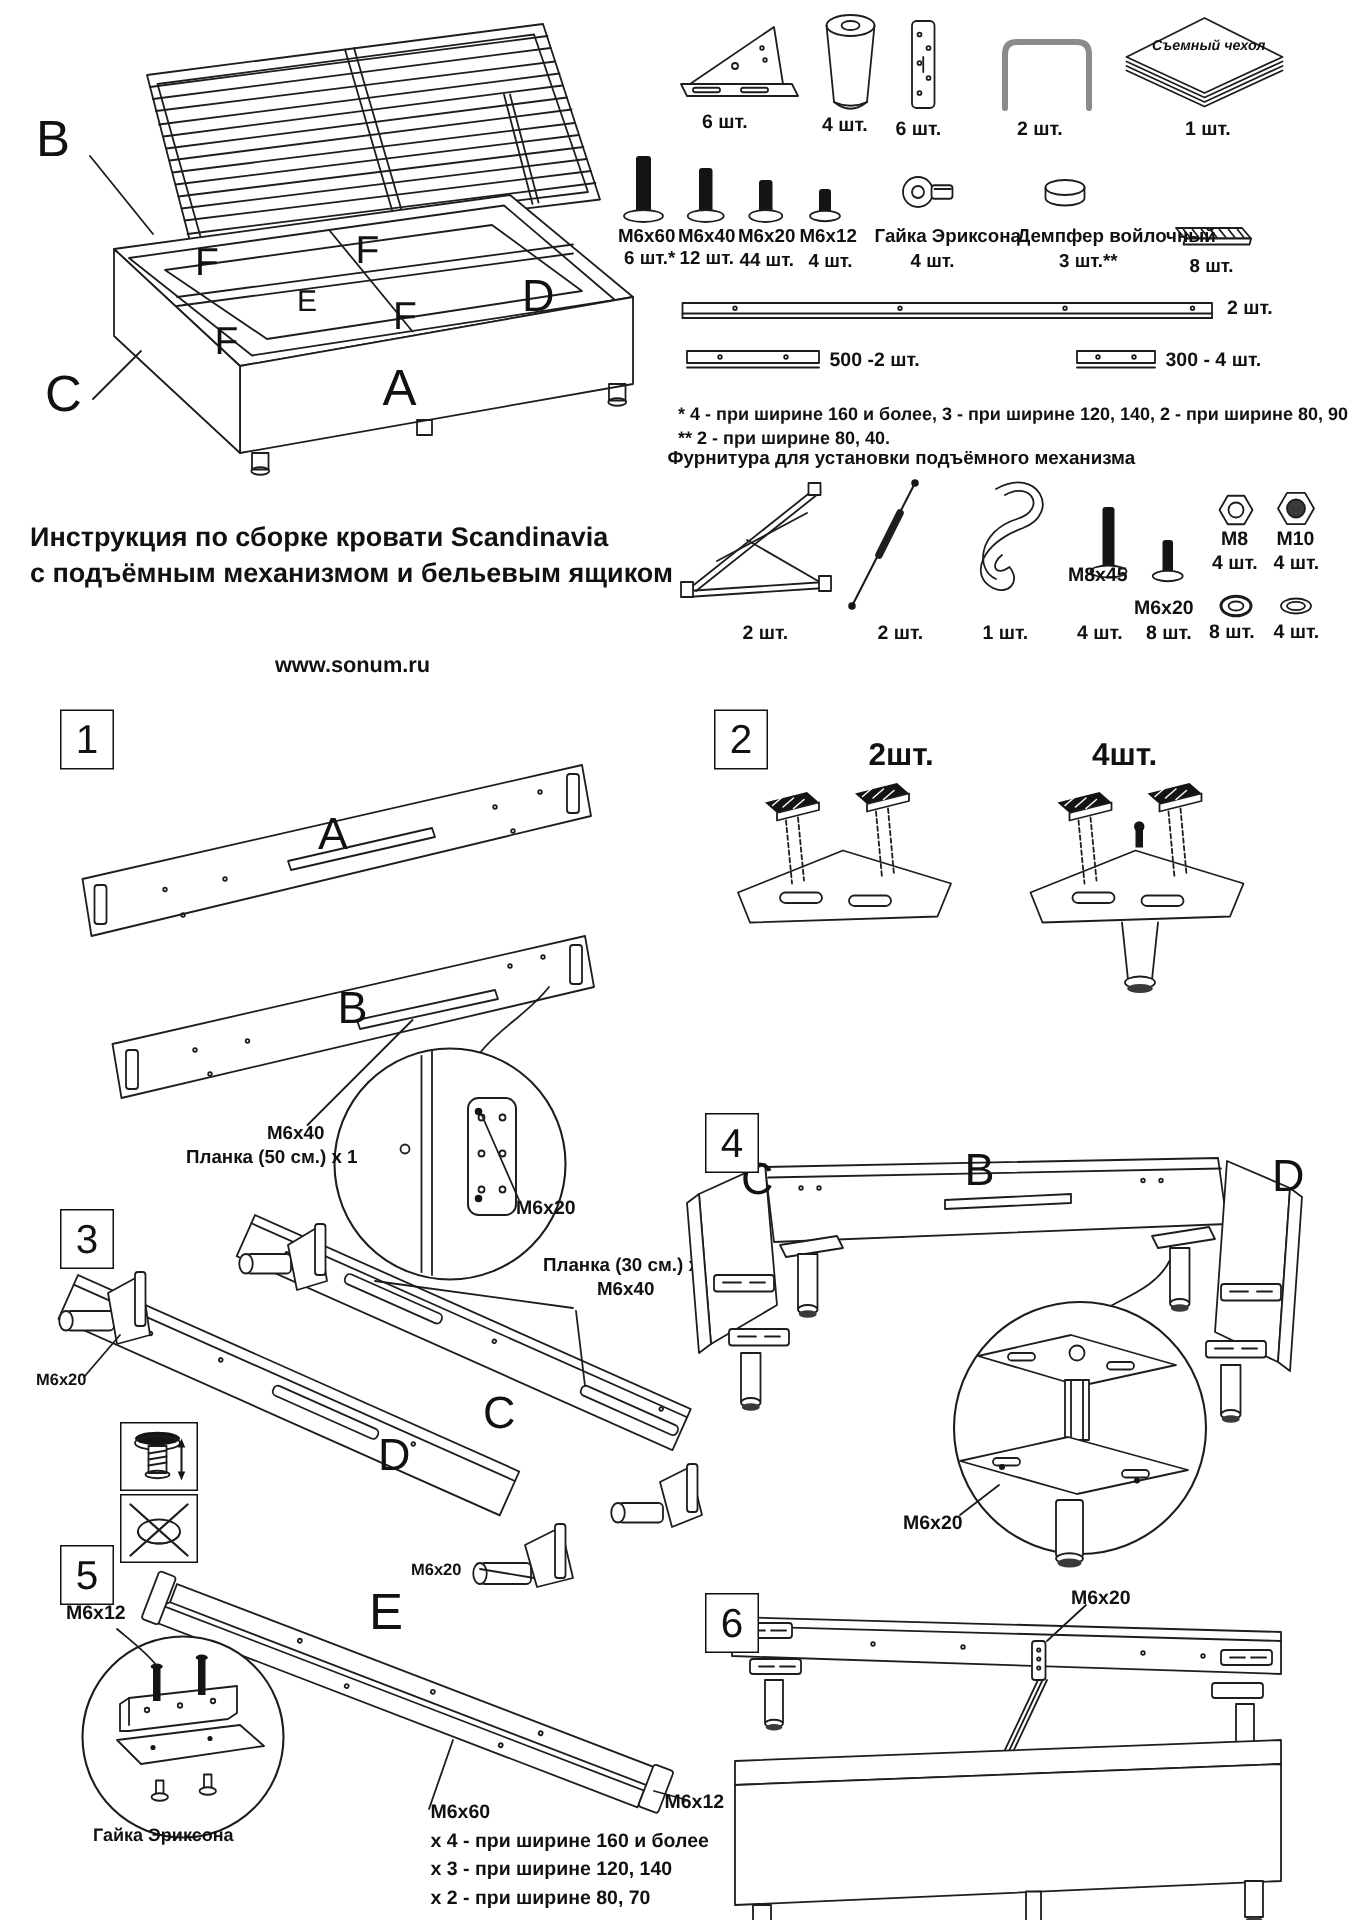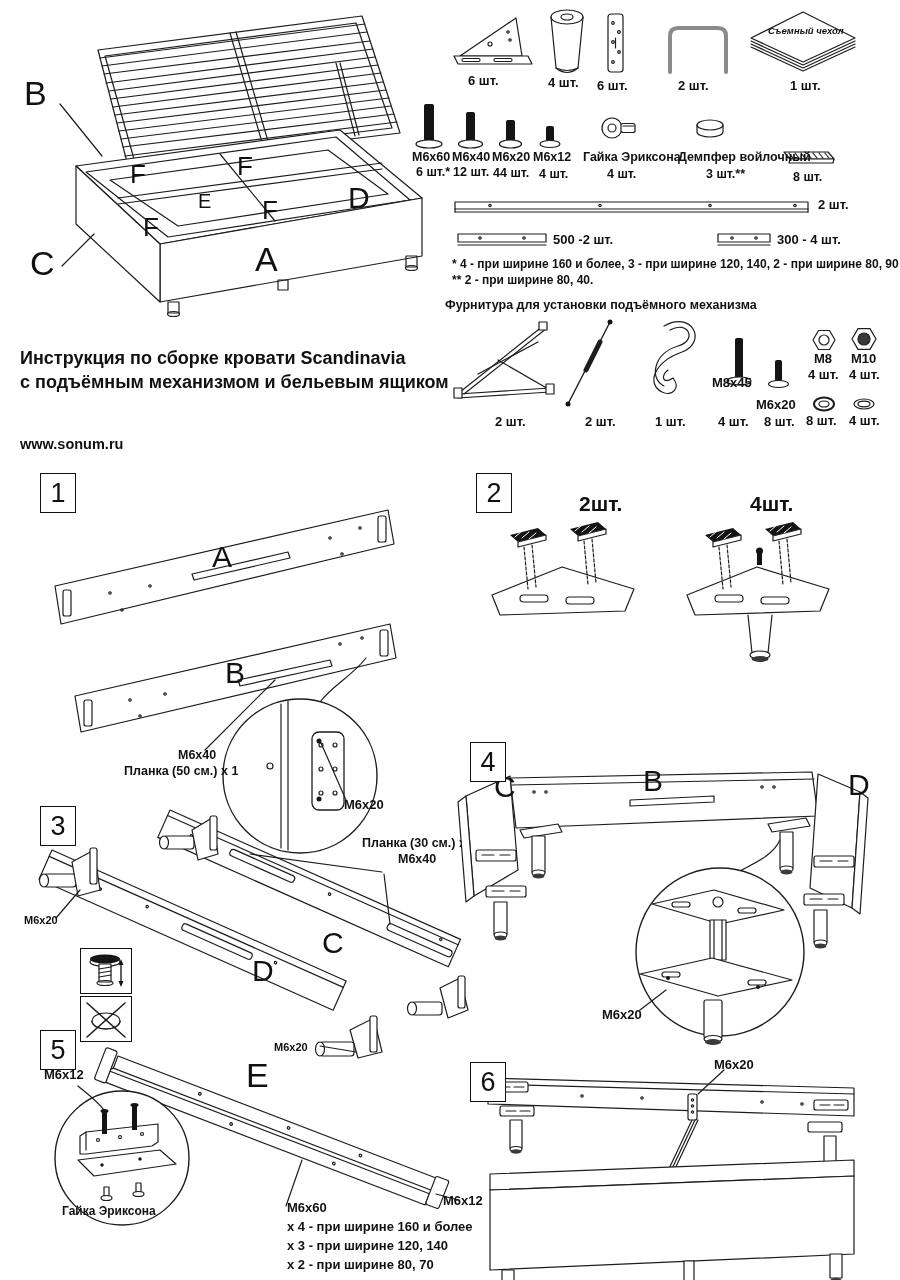--- a/index.html
+++ b/index.html
@@ -16,7 +16,7 @@
   .ctr{text-align:left;}
   .s9{font-size:9.5px;font-style:italic;}
   .s11{font-size:11px;}
-  .s12{font-size:12px;}
+  .s12{font-size:12px;margin-top:12px;}
   .s125{font-size:12.5px;}
   .s13{font-size:13px;}
   .s14{font-size:14.5px;}

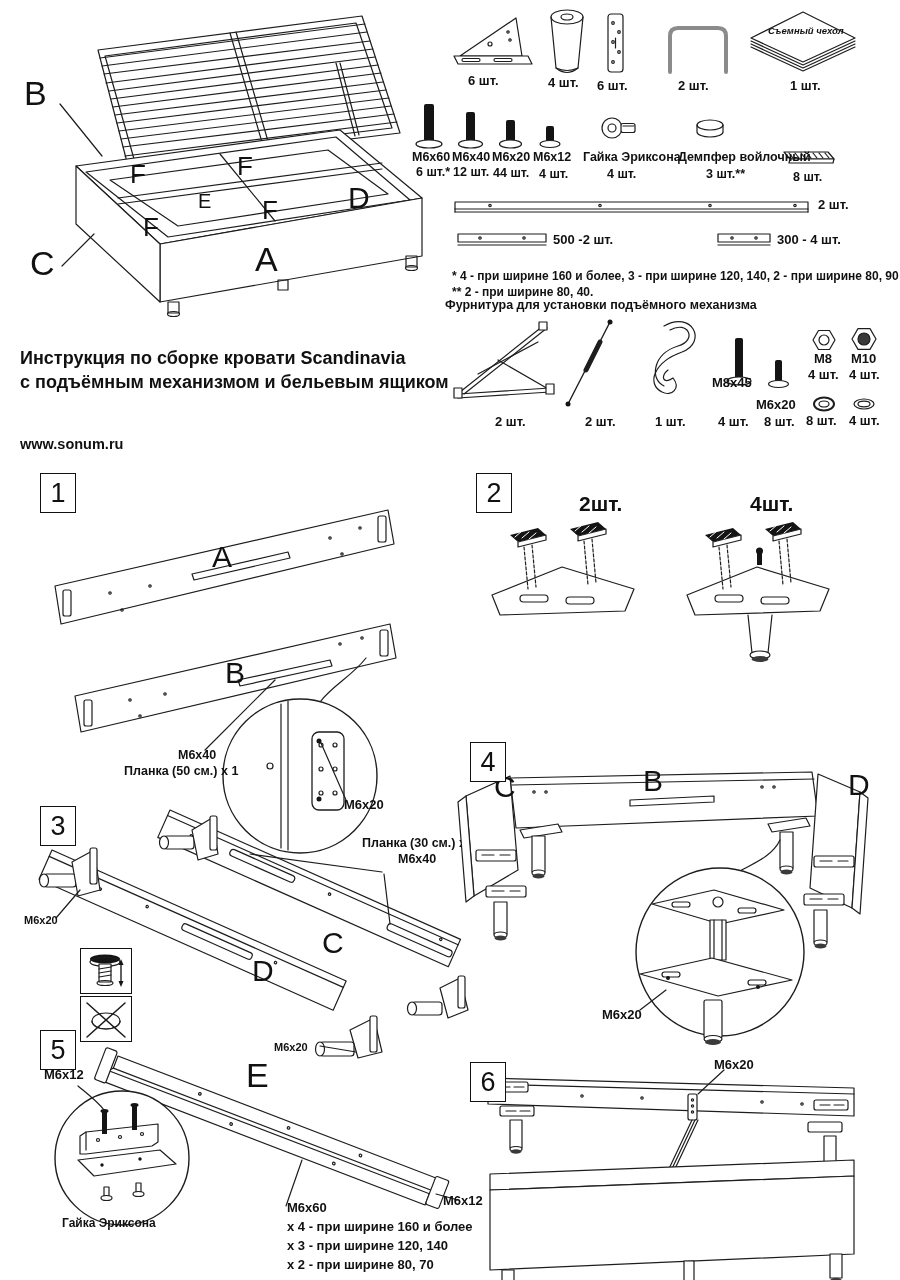--- a/index.html
+++ b/index.html
@@ -277,7 +277,7 @@
 
   <div class="lb s18 ctr" style="left:20px;top:372px;width:430px">с подъёмным механизмом и бельевым ящиком</div>
   <div class="lb s18 ctr" style="left:20px;top:348px;width:430px">Инструкция по сборке кровати Scandinavia</div>
-  <div class="lb s14" style="left:20px;top:436px;width:430px;text-align:left">www.sonum.ru</div>
+  <div class="lb s14" style="left:20px;top:436px;width:430px;text-align:center">www.sonum.ru</div>
 
   <div class="stepbox" style="left:40px;top:473px">1</div>
   <div class="stepbox" style="left:476px;top:473px">2</div>

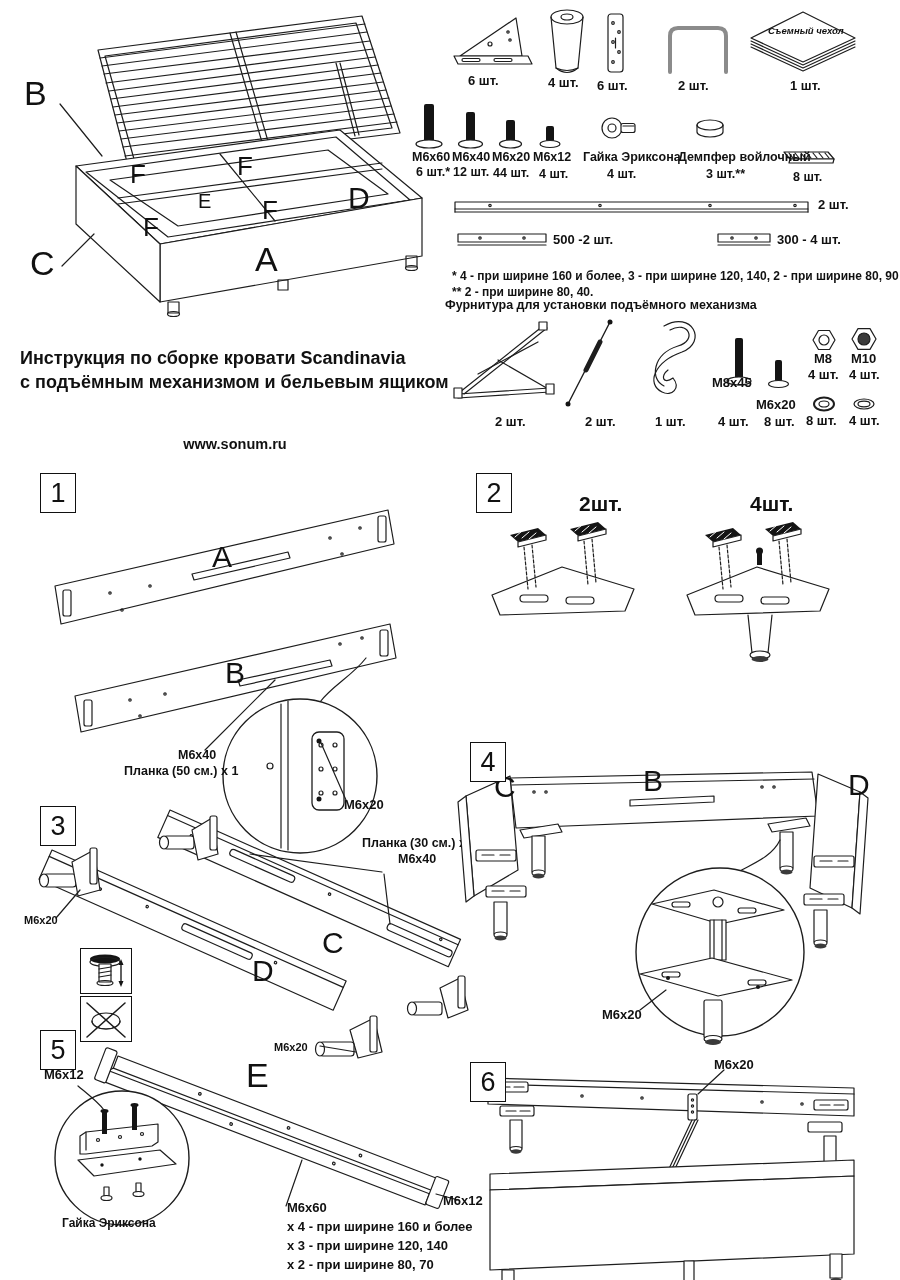--- a/index.html
+++ b/index.html
@@ -381,7 +381,7 @@
     </g>
   </svg>
   <div class="lb s22" style="left:563px;top:492px">2шт.</div>
-  <div class="lb s22" style="left:734px;top:492px">4шт.</div>
+  <div class="lb s22" style="left:712px;top:492px">4шт.</div>
 
   <svg style="left:22px;top:792px" width="450" height="272" viewBox="0 0 450 272">
     <g transform="translate(148,18) rotate(24)">

